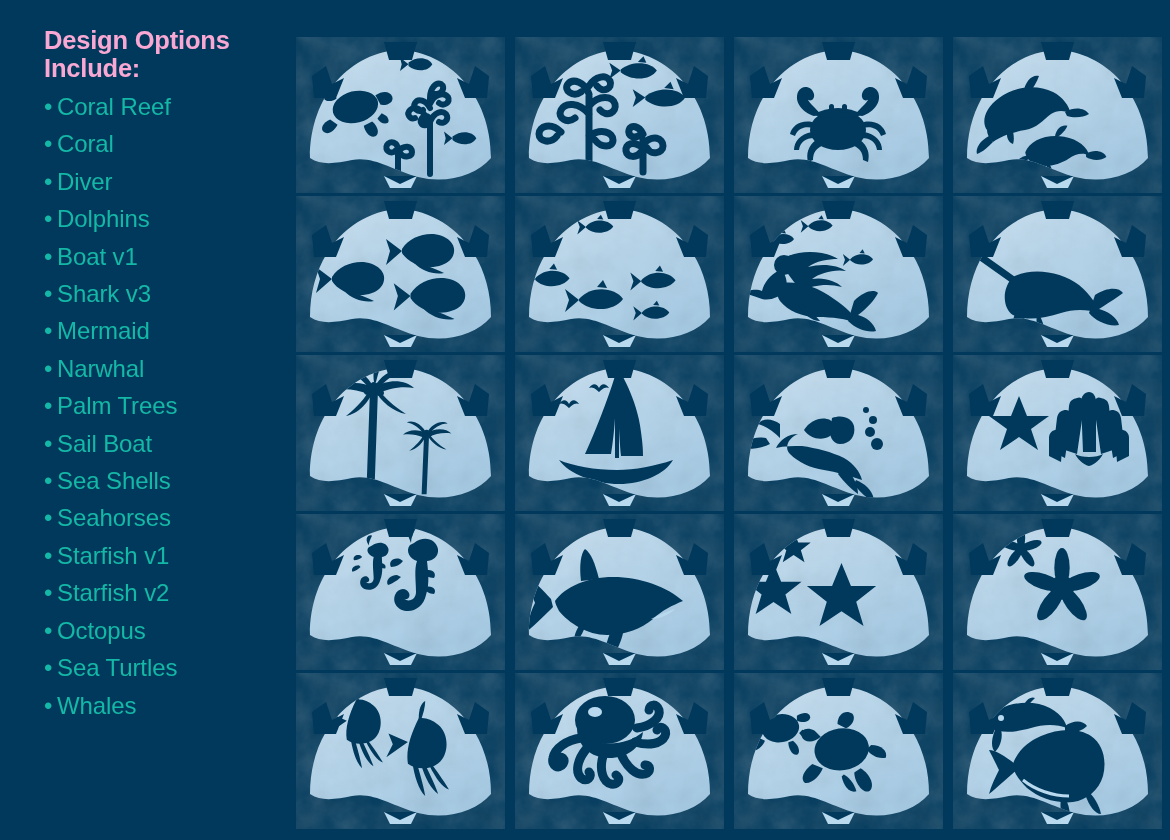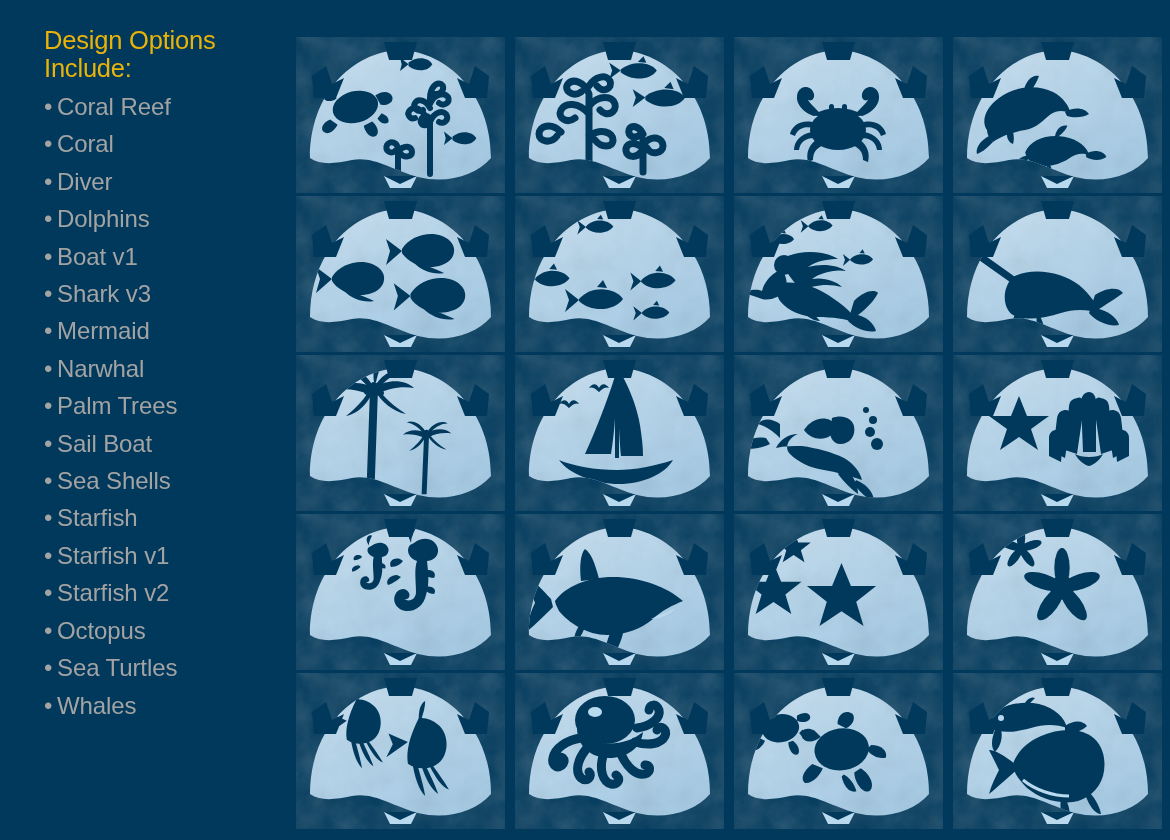--- a/index.html
+++ b/index.html
@@ -17,7 +17,7 @@
     position:absolute;left:44px;top:26px;width:250px;height:800px;
   }
   .head-line{
-    color:#eab308;font-weight:normal;font-size:25.5px;line-height:28px;
+    color:#f9a8d4;font-weight:bold;font-size:25.5px;line-height:28px;
     letter-spacing:-0.2px;
   }
   #opt-list{list-style:none;margin:0;padding:0;margin-top:6px;}

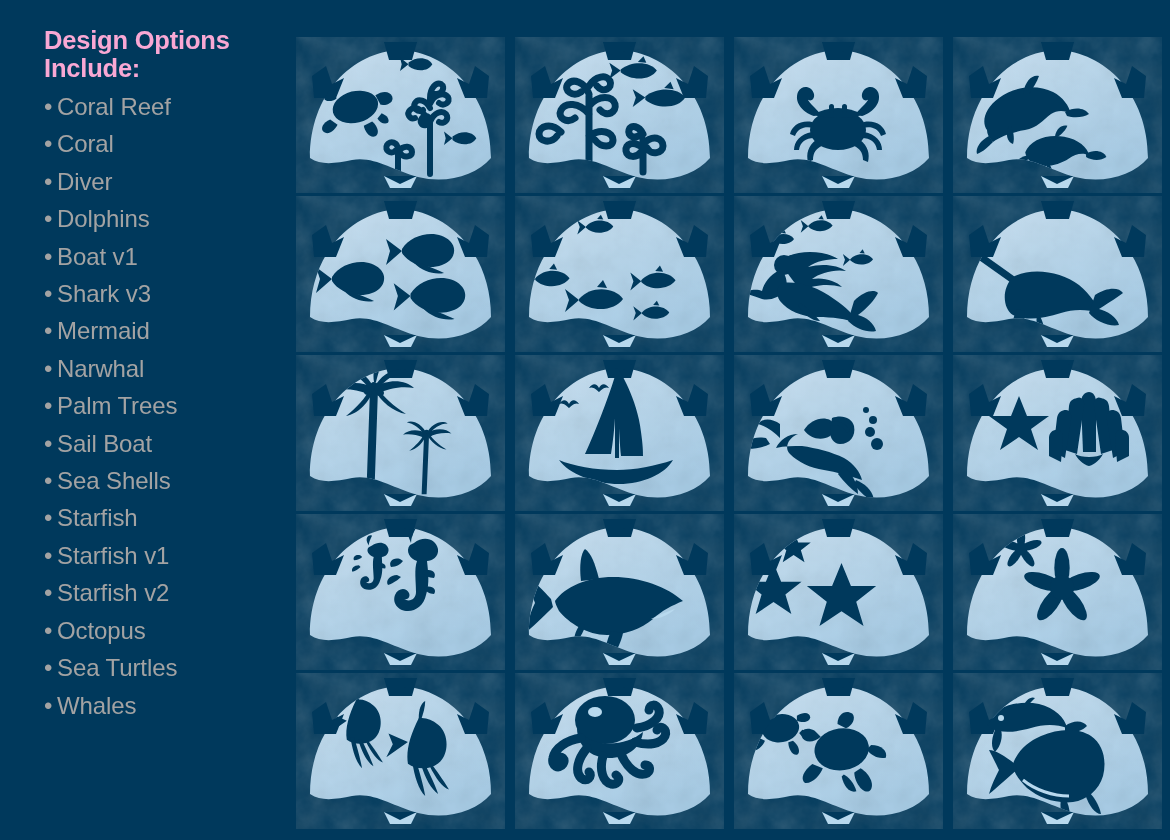--- a/index.html
+++ b/index.html
@@ -22,7 +22,7 @@
   }
   #opt-list{list-style:none;margin:0;padding:0;margin-top:6px;}
   #opt-list li{
-    color:#a3a3a3;font-size:24px;line-height:37.4px;
+    color:#14b8a6;font-size:24px;line-height:37.4px;
     letter-spacing:-0.1px;white-space:nowrap;
   }
   .bullet{display:inline-block;width:13px;}

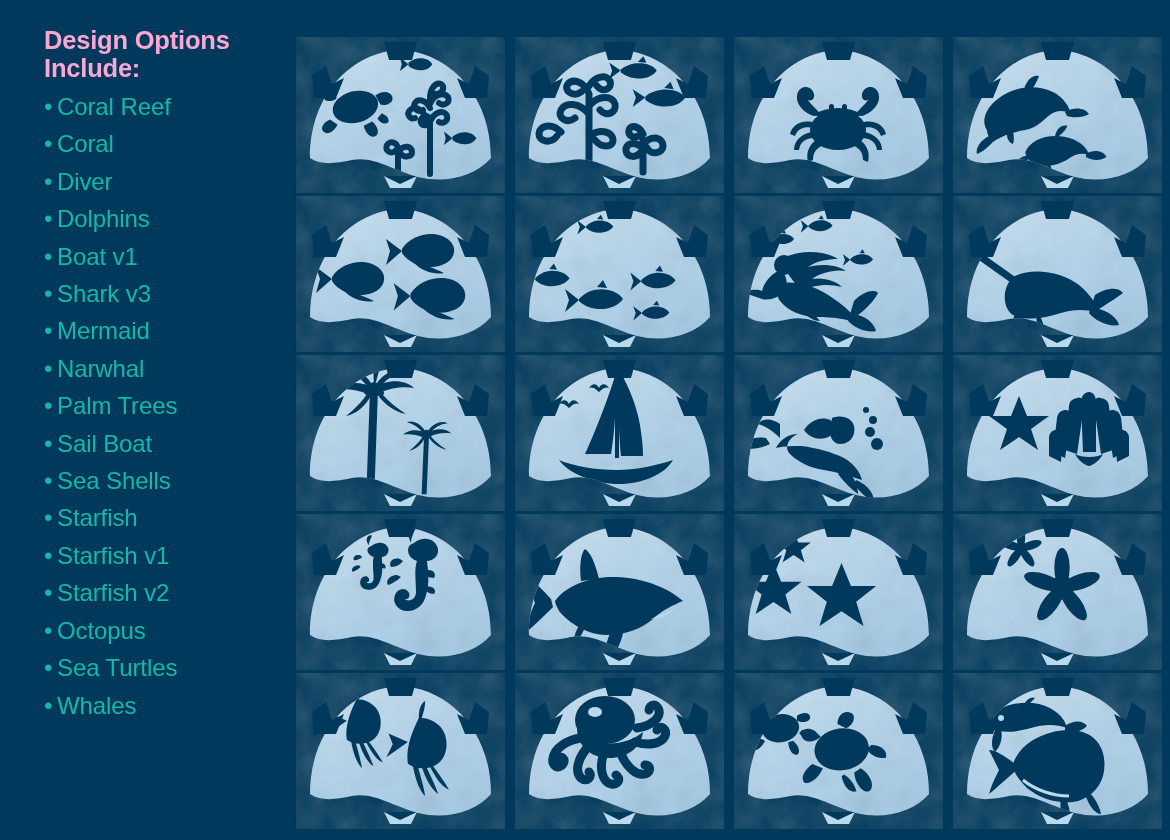--- a/index.html
+++ b/index.html
@@ -52,7 +52,7 @@
         <li><span class="bullet">•</span><span>Palm Trees</span></li>
         <li><span class="bullet">•</span><span>Sail Boat</span></li>
         <li><span class="bullet">•</span><span>Sea Shells</span></li>
-        <li><span class="bullet">•</span><span>Starfish</span></li>
+        <li><span class="bullet">•</span><span>Seahorses</span></li>
         <li><span class="bullet">•</span><span>Starfish v1</span></li>
         <li><span class="bullet">•</span><span>Starfish v2</span></li>
         <li><span class="bullet">•</span><span>Octopus</span></li>

